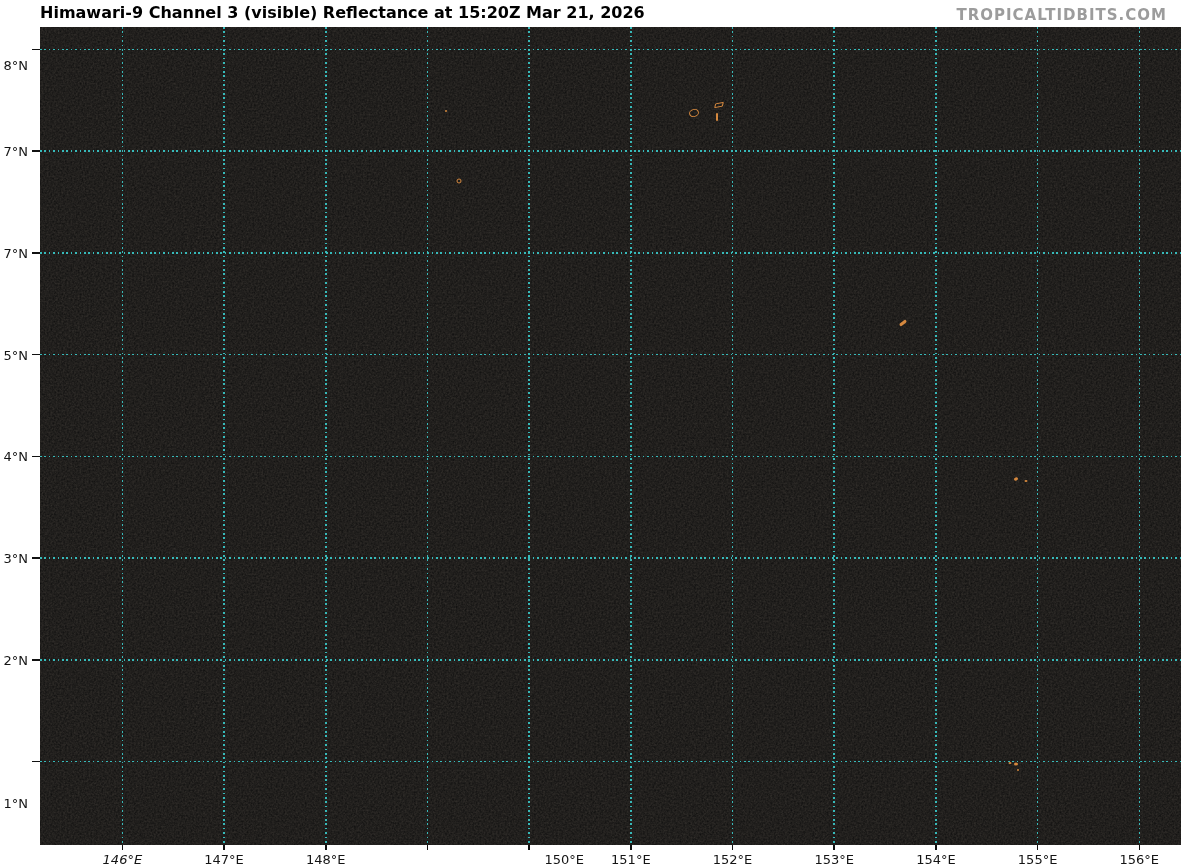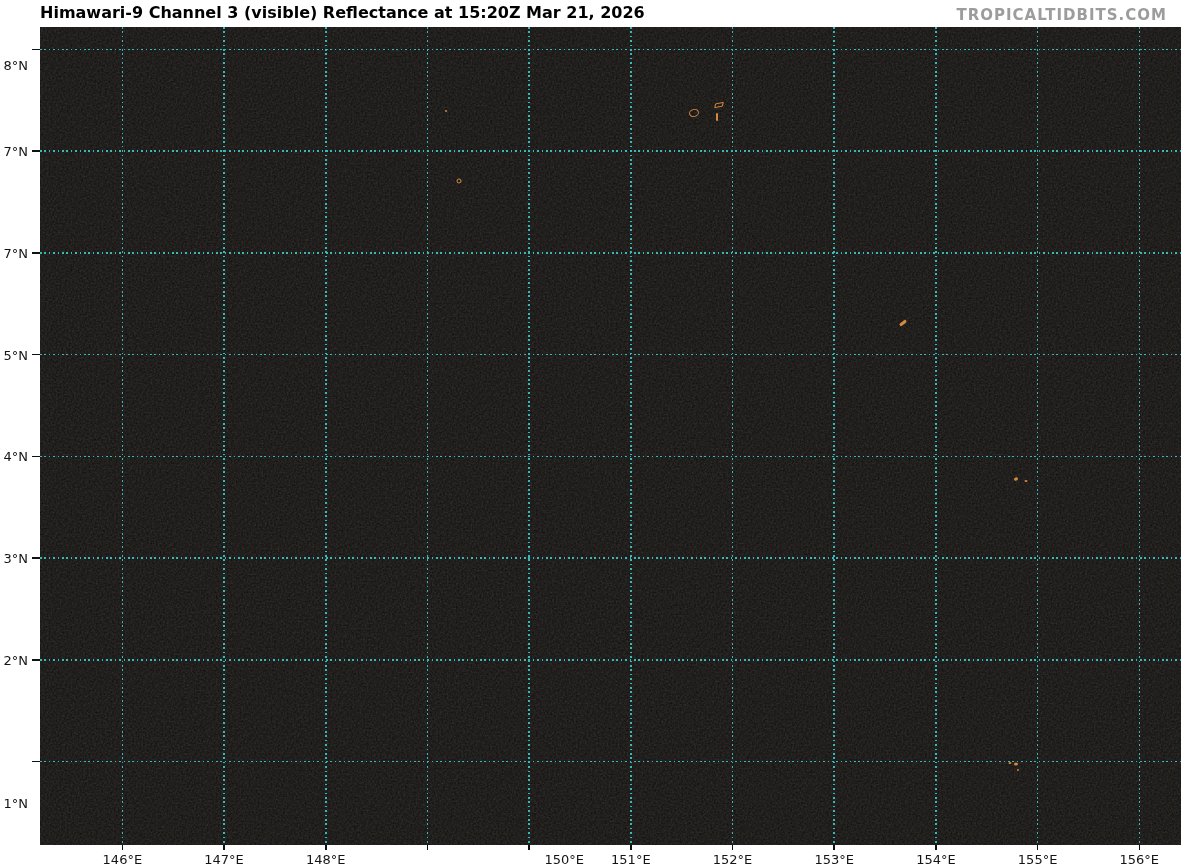--- a/index.html
+++ b/index.html
@@ -64,7 +64,7 @@
 
   <div class="gridline-v" style="left: 7.219%;"></div>
       <div class="lon-tick" style="left: 7.219%;"></div>
-      <div class="lon-label" style="left: 7.219%;">146°E</div>
+      <div class="lon-label" style="left: 7.219%; font-style: italic;">146°E</div>
       <div class="gridline-v" style="left: 16.132%;"></div>
       <div class="lon-tick" style="left: 16.132%;"></div>
       <div class="lon-label" style="left: 16.132%;">147°E</div>

